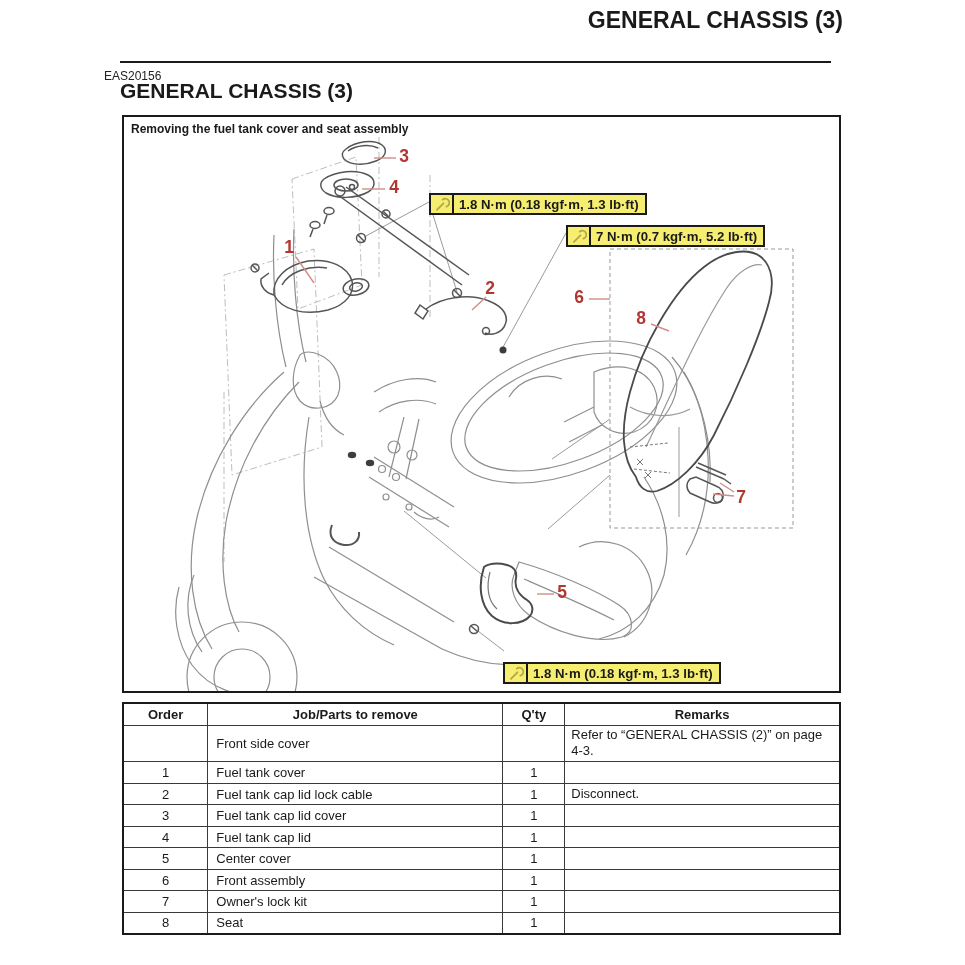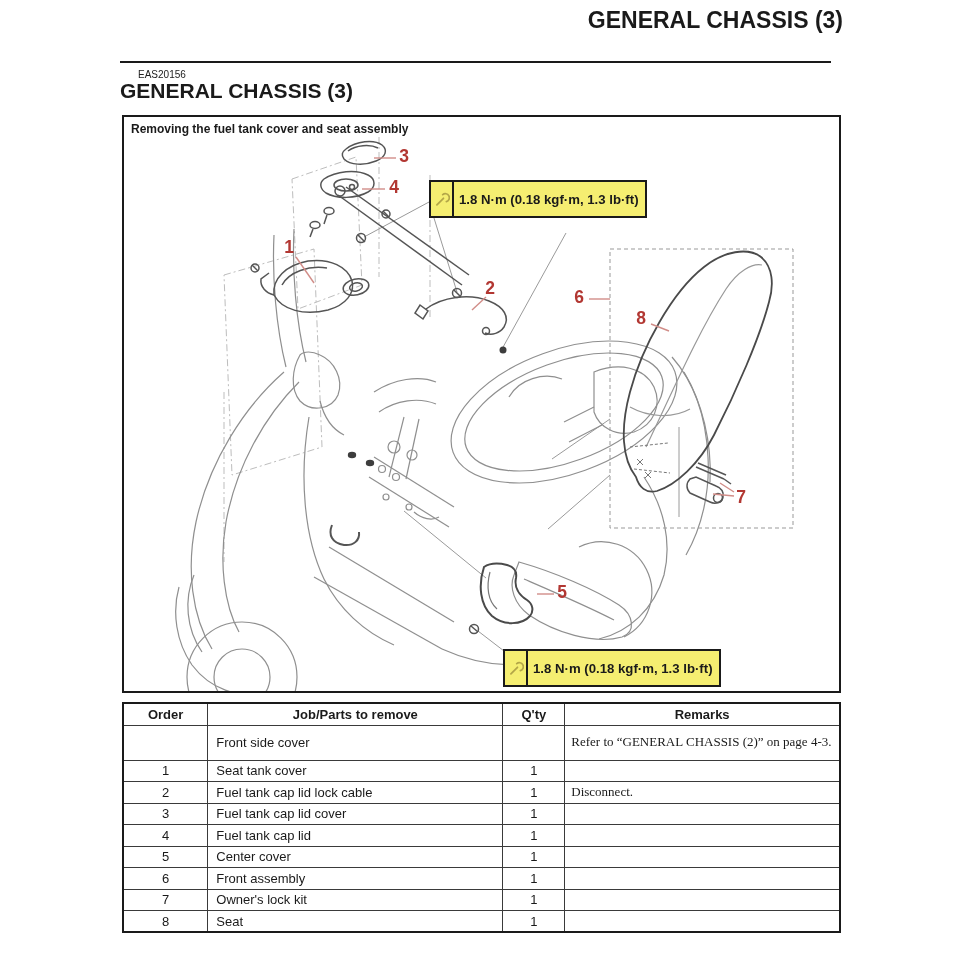--- a/index.html
+++ b/index.html
@@ -14,7 +14,7 @@
   }
   .header-rule { position:absolute; left:120px; top:61px; width:711px; height:2px; background:#1a1a1a; }
 
-  .eas-code { position:absolute; left:138px; top:69px; font-size:10px; color:#222; }
+  .eas-code { position:absolute; left:104px; top:69px; font-size:12px; color:#222; }
   .section-title { position:absolute; left:120px; top:79px; font-size:21px; font-weight:bold; }
 
   

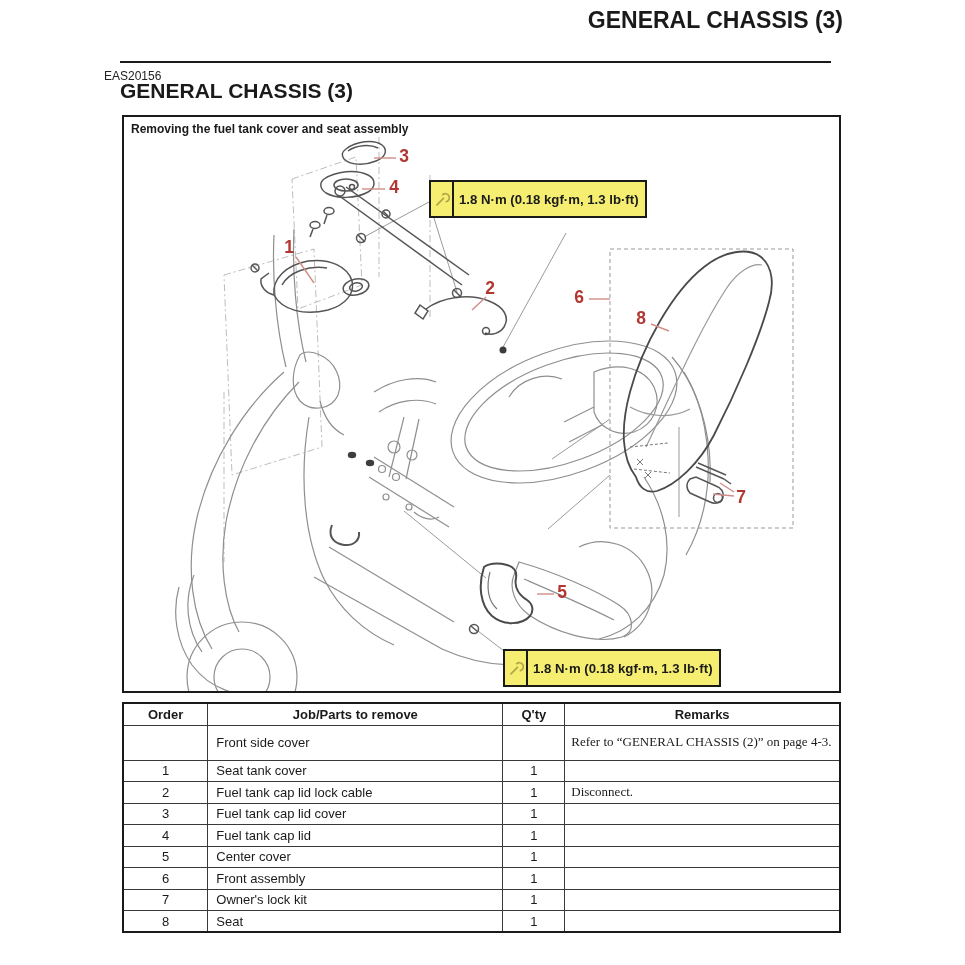--- a/index.html
+++ b/index.html
@@ -26,8 +26,8 @@
   .diagram-svg { position:absolute; left:0; top:0; width:715px; height:574px; }
 
   .torque {
-    position:absolute; display:flex; align-items:stretch; height:38px;
-    background:#f5ee71; border:2px solid #1a1a1a;
+    position:absolute; display:flex; align-items:stretch; height:22px;
+    background:#f5ee71; border:2px solid #1a1a1a;margin-top:13px;
   }
   .torque-icon { width:23px; display:flex; align-items:center; justify-content:center; border-right:2px solid #1a1a1a; }
   .torque-text { display:flex; align-items:center; padding:0 6px 0 5px; font-size:13.2px; font-weight:bold; white-space:nowrap; }

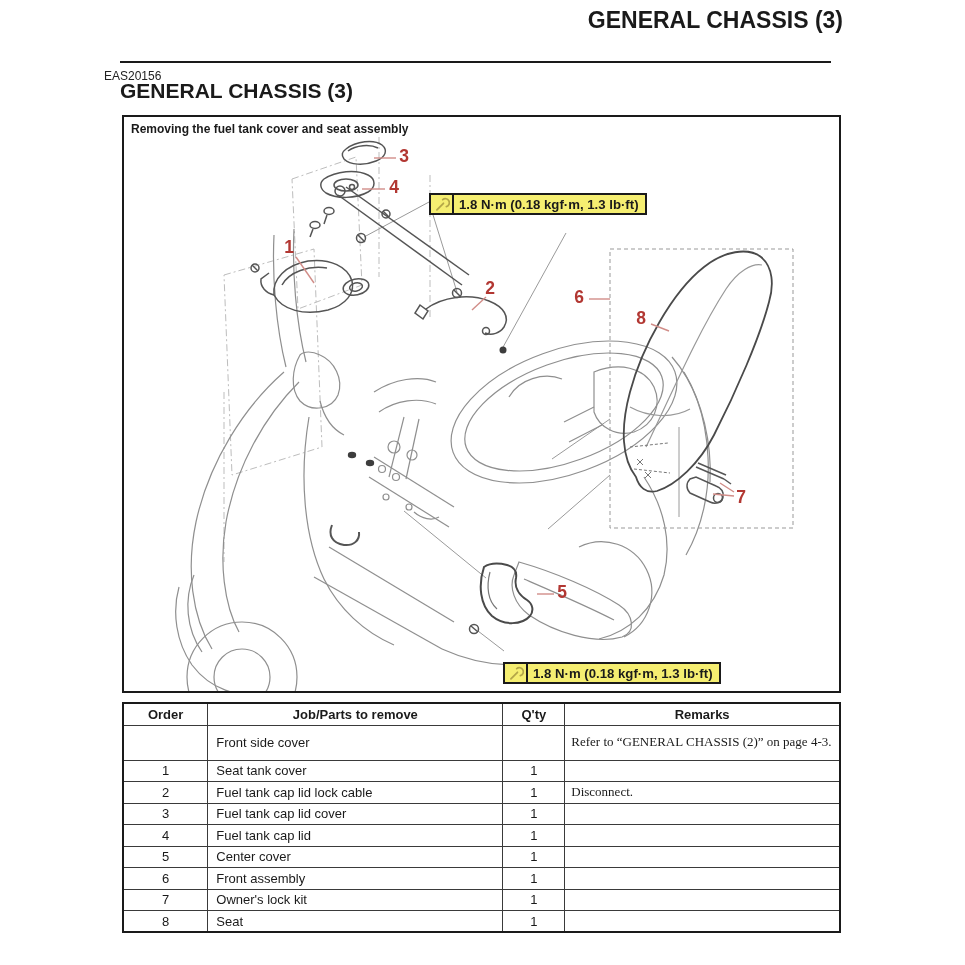--- a/index.html
+++ b/index.html
@@ -237,6 +237,15 @@
       <span class="torque-text">1.8 N·m (0.18 kgf·m, 1.3 lb·ft)</span>
     </div>
 
+    <div class="torque" style="left:442px; top:95px;">
+      <span class="torque-icon">
+        <svg width="16" height="16" viewBox="0 0 22 22" fill="none" stroke="#b3a648" stroke-width="2.4" stroke-linecap="round">
+          <path d="M4 19 L13 10"></path>
+            <path d="M12 5 a5.5 5.5 0 1 1 5 9.5"></path>
+        </svg>
+      </span>
+      <span class="torque-text">7 N·m (0.7 kgf·m, 5.2 lb·ft)</span>
+    </div>
 
     <div class="torque" style="left:379px; top:532px;">
       <span class="torque-icon">

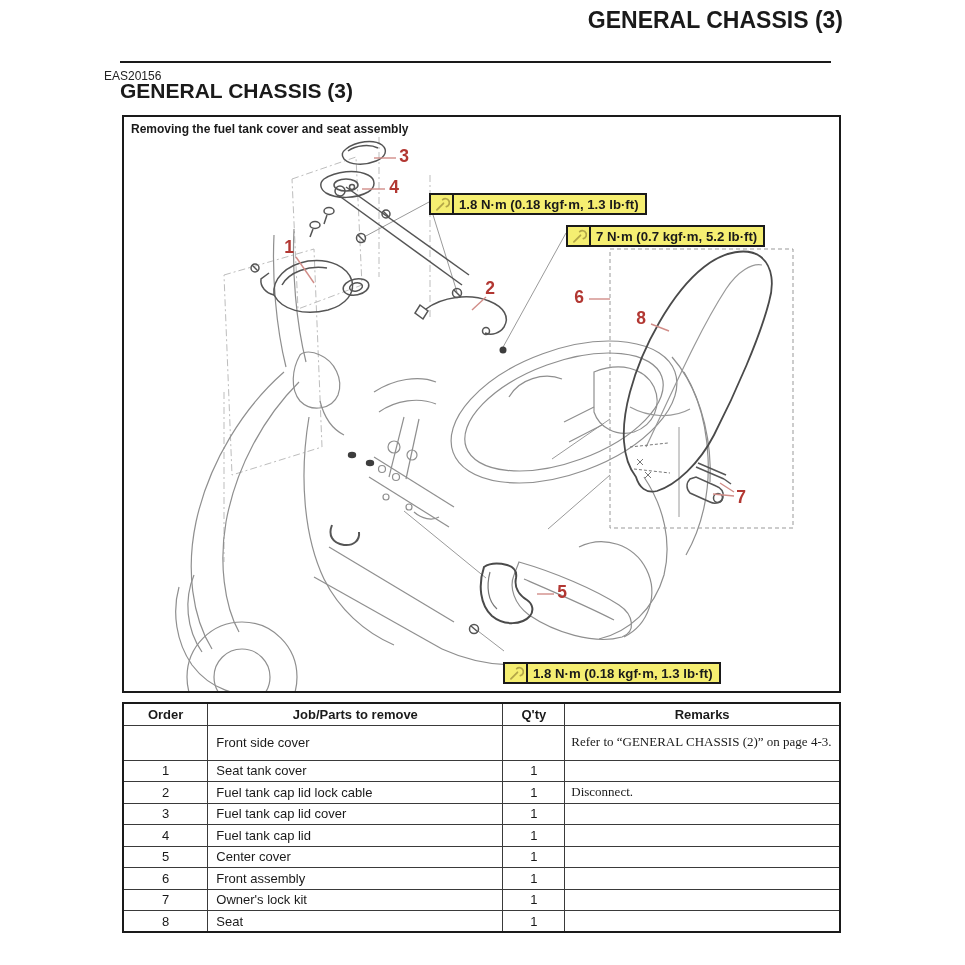--- a/index.html
+++ b/index.html
@@ -48,7 +48,7 @@
   .parts-table td { height:21.5px; padding:1px 4px; }
   td.c-order, td.c-qty { text-align:center; }
   td.c-job { padding-left:8px; }
-  td.c-remarks { padding-left:6px; line-height:1.3;font-family:Liberation Serif, serif; }
+  td.c-remarks { padding-left:6px; line-height:1.3; }
   tr.row-tall td { height:35px; }
   col.w-order { width:85px; } col.w-job { width:296px; } col.w-qty { width:62px; } col.w-remarks { width:276px; }
 </style>

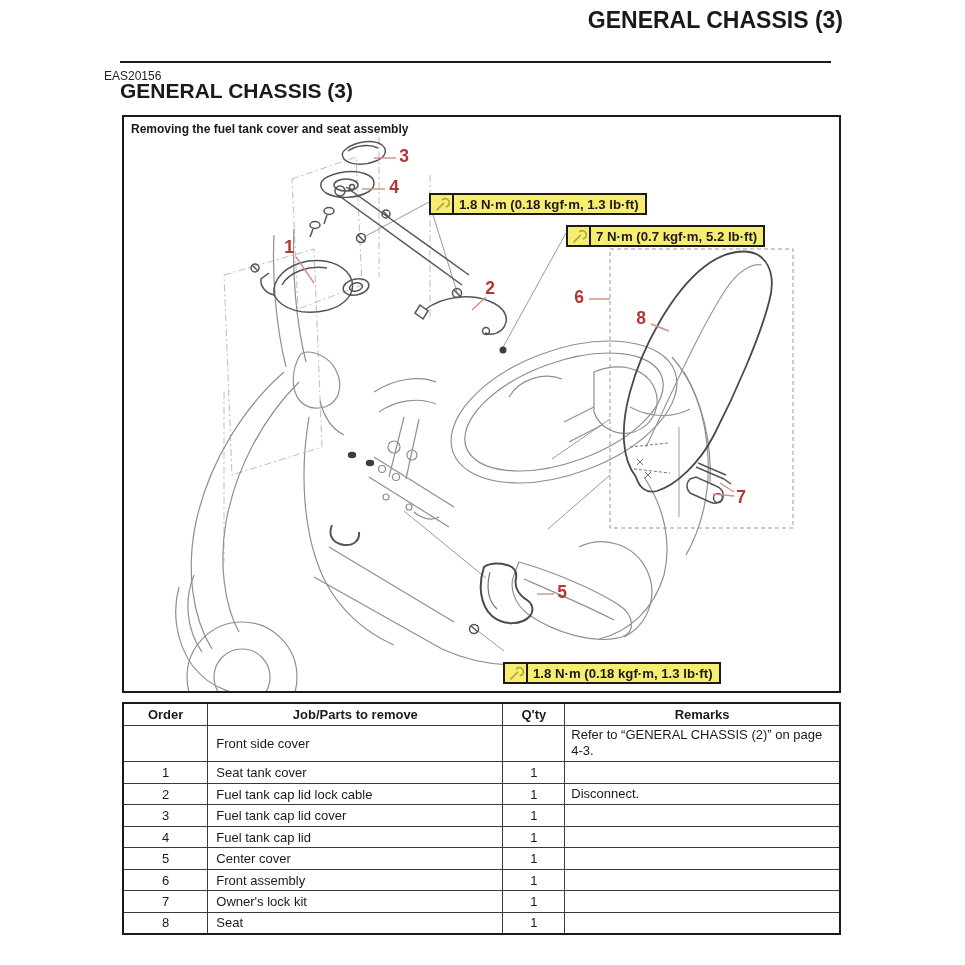--- a/index.html
+++ b/index.html
@@ -291,7 +291,7 @@
       </tr>
       <tr>
         <td class="c-order">1</td>
-        <td class="c-job">Seat tank cover</td>
+        <td class="c-job">Fuel tank cover</td>
         <td class="c-qty">1</td>
         <td class="c-remarks"></td>
       </tr>

